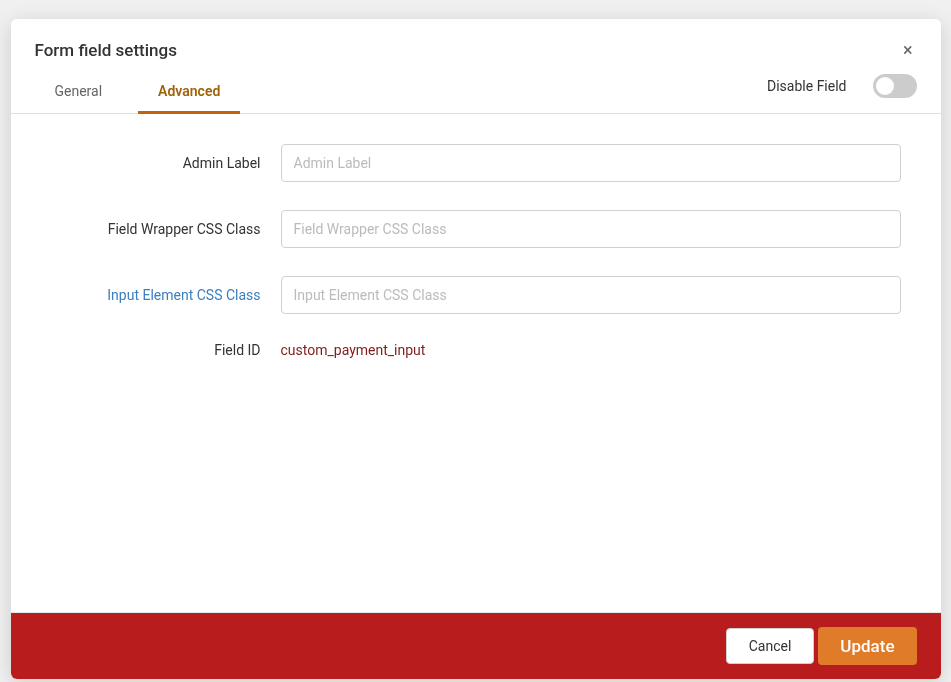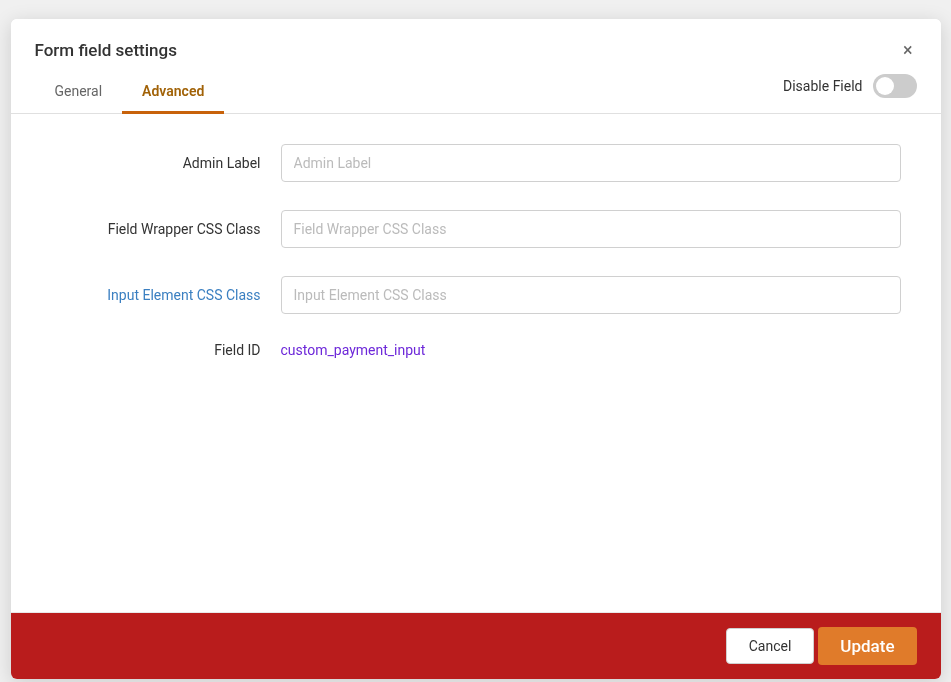--- a/index.html
+++ b/index.html
@@ -66,7 +66,7 @@
     .tabs-left {
       display: flex;
       align-items: flex-end;
-      gap: 0;
+      gap: 16px;
     }
 
     .tab {

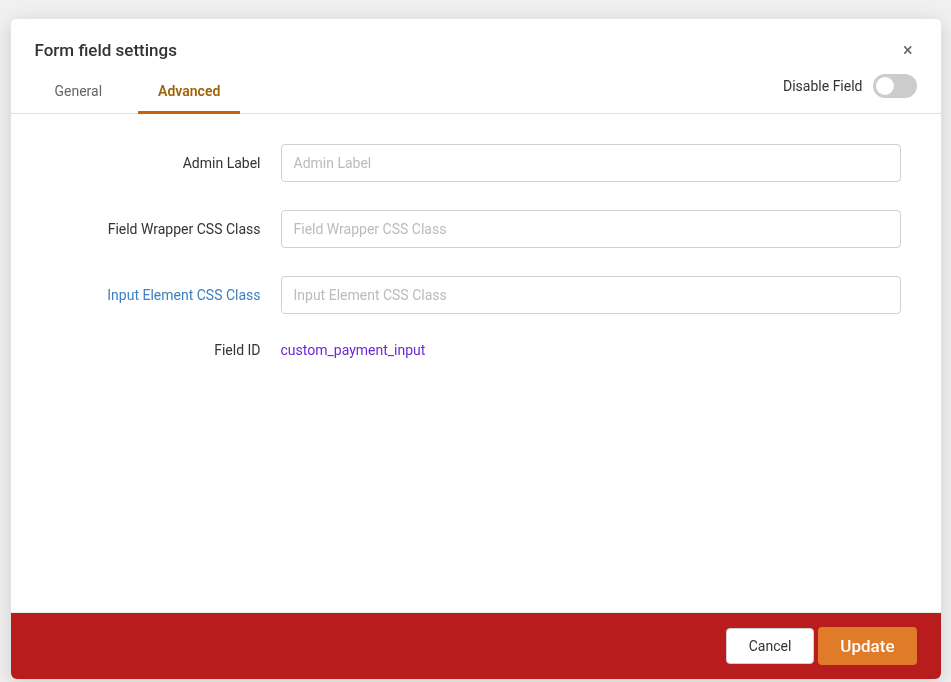--- a/index.html
+++ b/index.html
@@ -91,7 +91,7 @@
     .disable-field-row {
       display: flex;
       align-items: center;
-      gap: 10px;
+      gap: 26px;
       padding-bottom: 12px;
     }
 

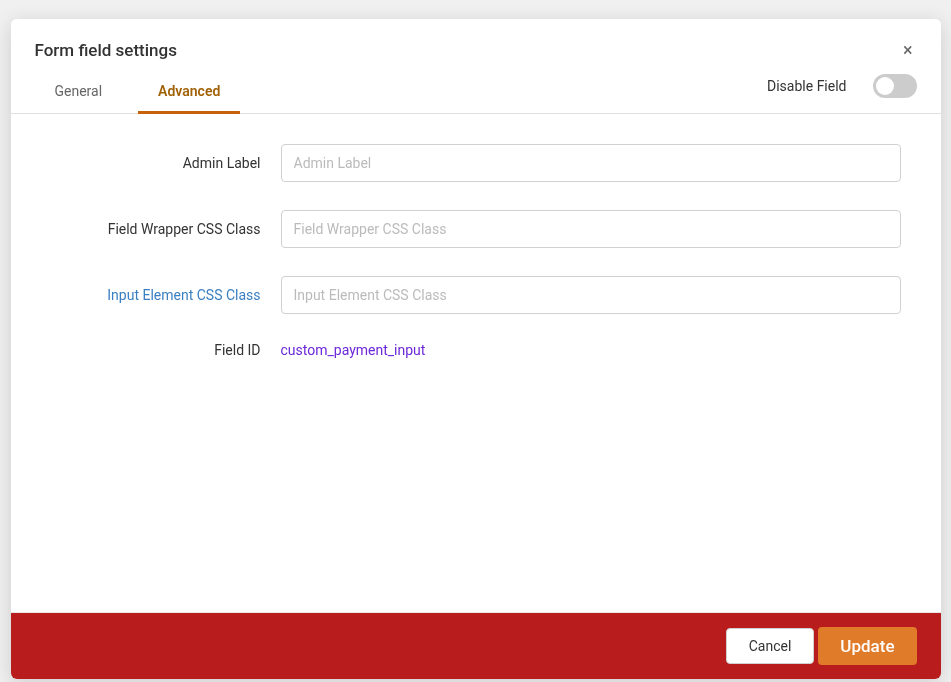--- a/index.html
+++ b/index.html
@@ -228,7 +228,7 @@
 
     .field-id-value {
       font-size: 14px;
-      color: #6d28d9;
+      color: #7f1d1d;
     }
 
     .modal-footer {

